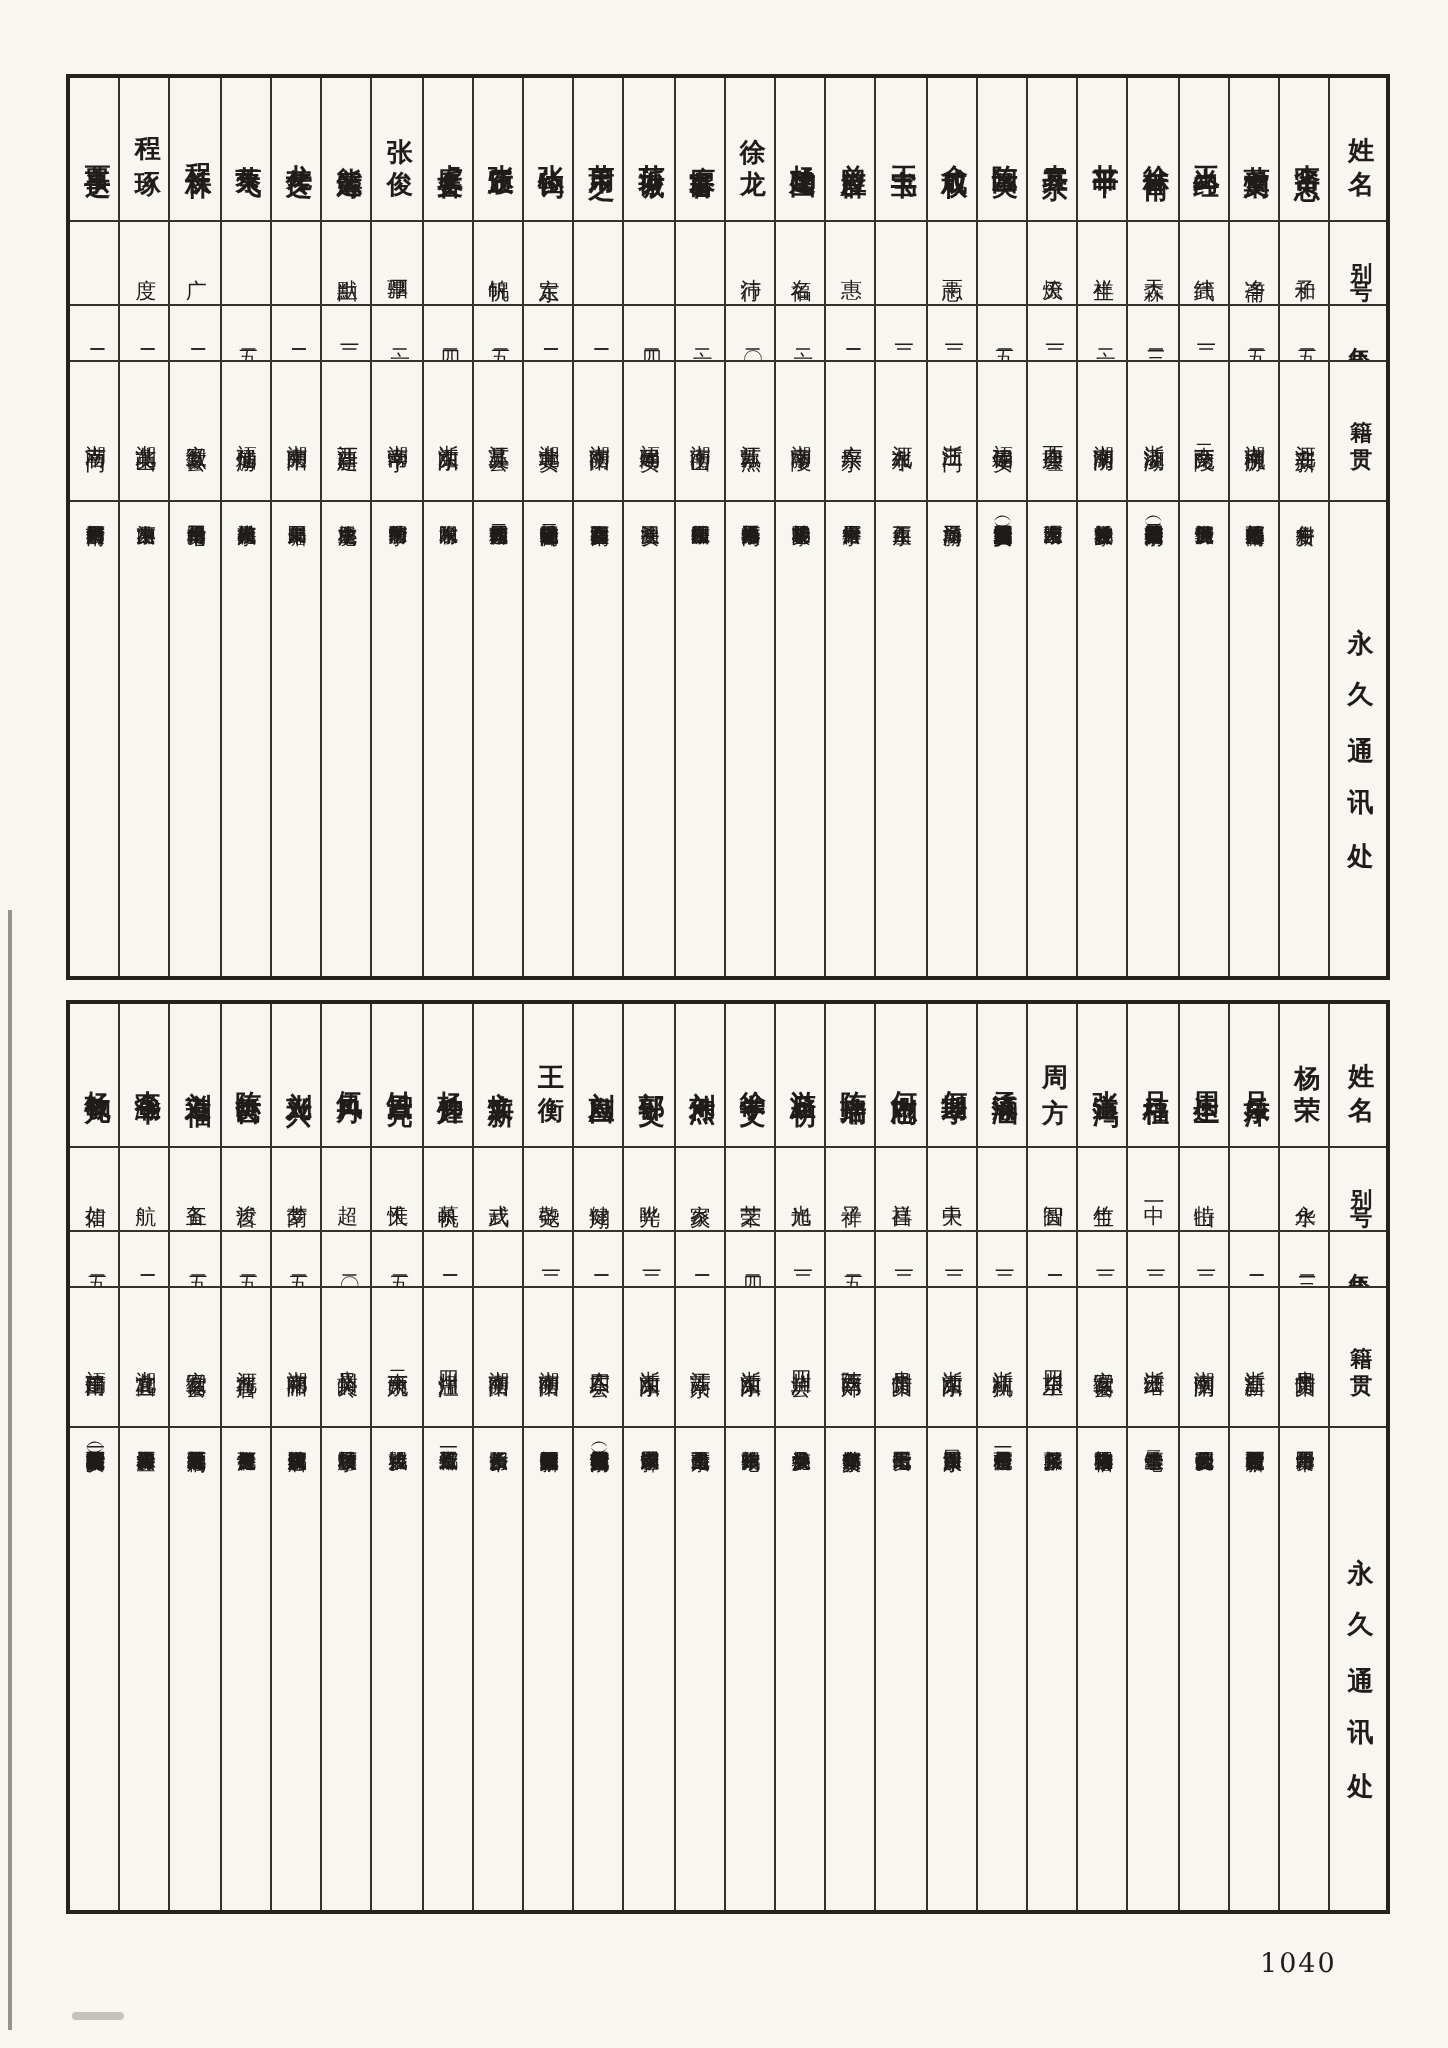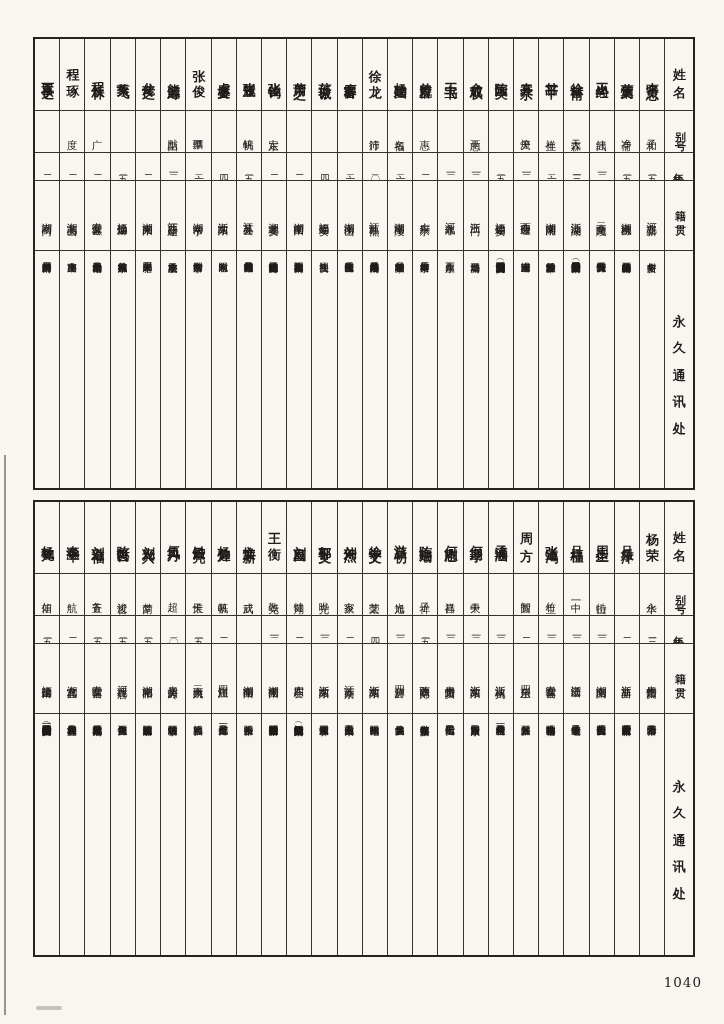--- a/index.html
+++ b/index.html
@@ -26,7 +26,7 @@
   .h-age{letter-spacing:2px;font-size:10.5px;font-weight:bold;}
   .h-native{letter-spacing:15px;font-size:11px;font-weight:bold;}
   .h-address{letter-spacing:27px;font-size:13px;font-weight:bold;justify-content:center;}
-  .page-number{position:absolute;left:630px;top:974px;width:72px;text-align:right;
+  .page-number{position:absolute;left:630px;top:974px;width:72px;text-align:left;
                font-family:"DejaVu Serif","Liberation Serif",serif;font-size:13.5px;letter-spacing:1px;}
   .edge-line{position:absolute;left:4px;top:455px;width:2px;height:560px;background:#494439;opacity:.55;}
   .smudge{position:absolute;left:36px;top:1006px;width:26px;height:4px;background:#6a6458;opacity:.35;border-radius:2px;}

